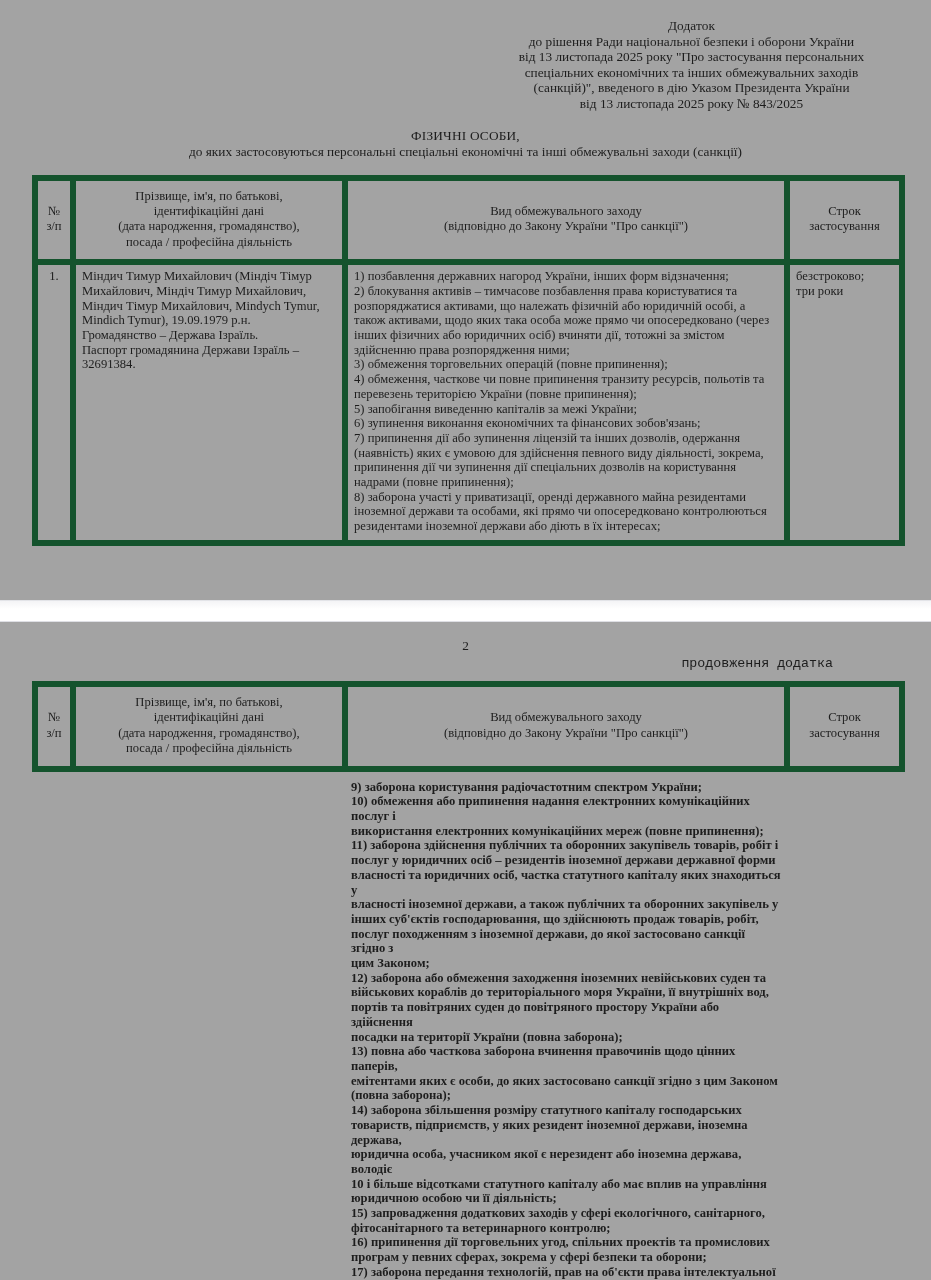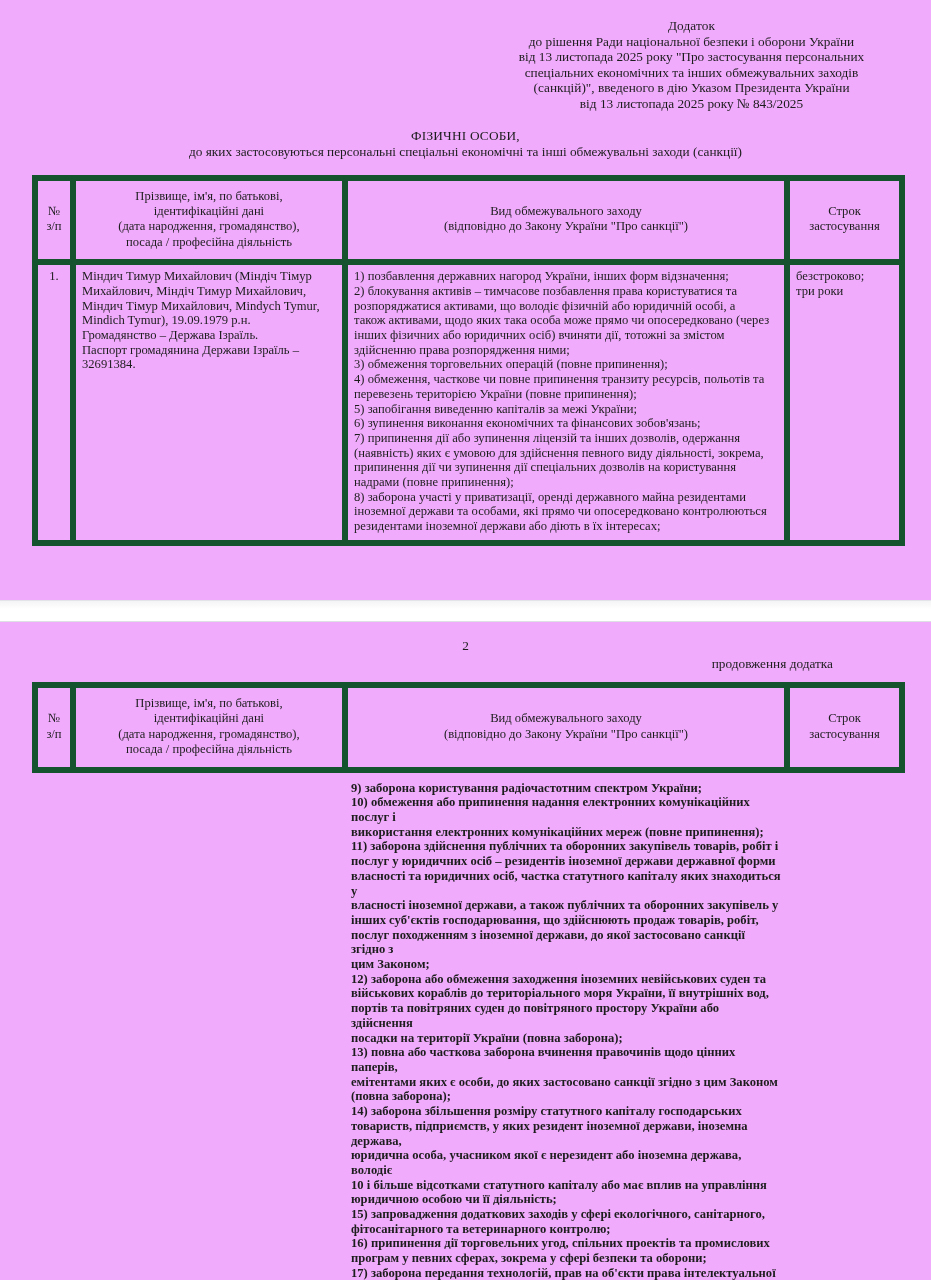--- a/index.html
+++ b/index.html
@@ -17,7 +17,7 @@
   .page {
     width: 931px;
     box-sizing: border-box;
-    background: #f0abfc;
+    background: #a3a3a3;
     position: relative;
   }
   .page-one {

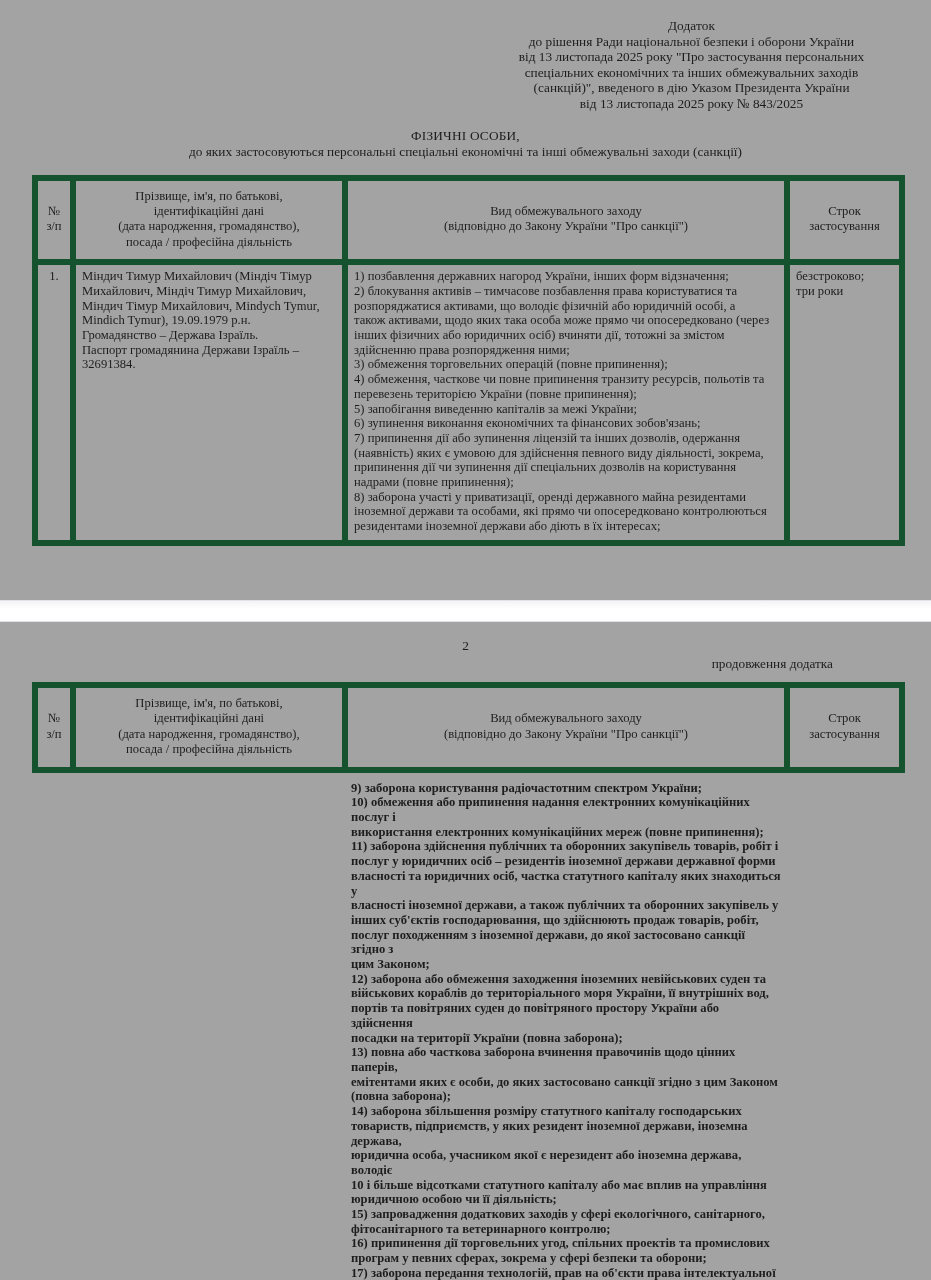--- a/index.html
+++ b/index.html
@@ -184,7 +184,7 @@
         <td class="d-meas">
           <div class="meas-item">1) позбавлення державних нагород України, інших форм відзначення;</div>
           <div class="meas-item">2) блокування активів – тимчасове позбавлення права користуватися та</div>
-          <div class="meas-item">розпоряджатися активами, що володіє фізичній або юридичній особі, а</div>
+          <div class="meas-item">розпоряджатися активами, що належать фізичній або юридичній особі, а</div>
           <div class="meas-item">також активами, щодо яких така особа може прямо чи опосередковано (через</div>
           <div class="meas-item">інших фізичних або юридичних осіб) вчиняти дії, тотожні за змістом</div>
           <div class="meas-item">здійсненню права розпорядження ними;</div>

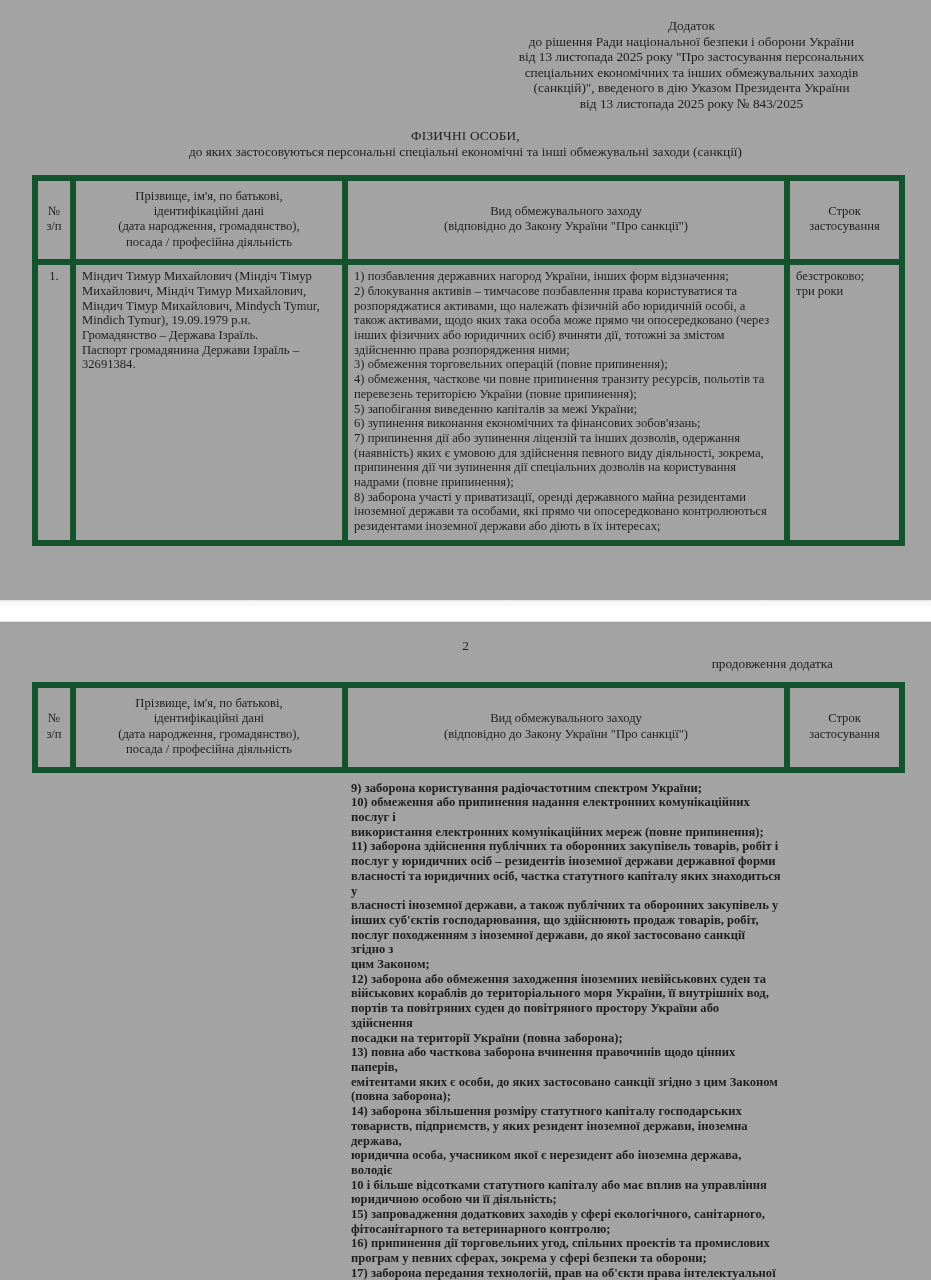--- a/index.html
+++ b/index.html
@@ -70,6 +70,7 @@
     font-size: 13.3px;
     padding-right: 66px;
     margin-bottom: 10px;
+    font-family: Liberation Mono, monospace;
   }
 
   

